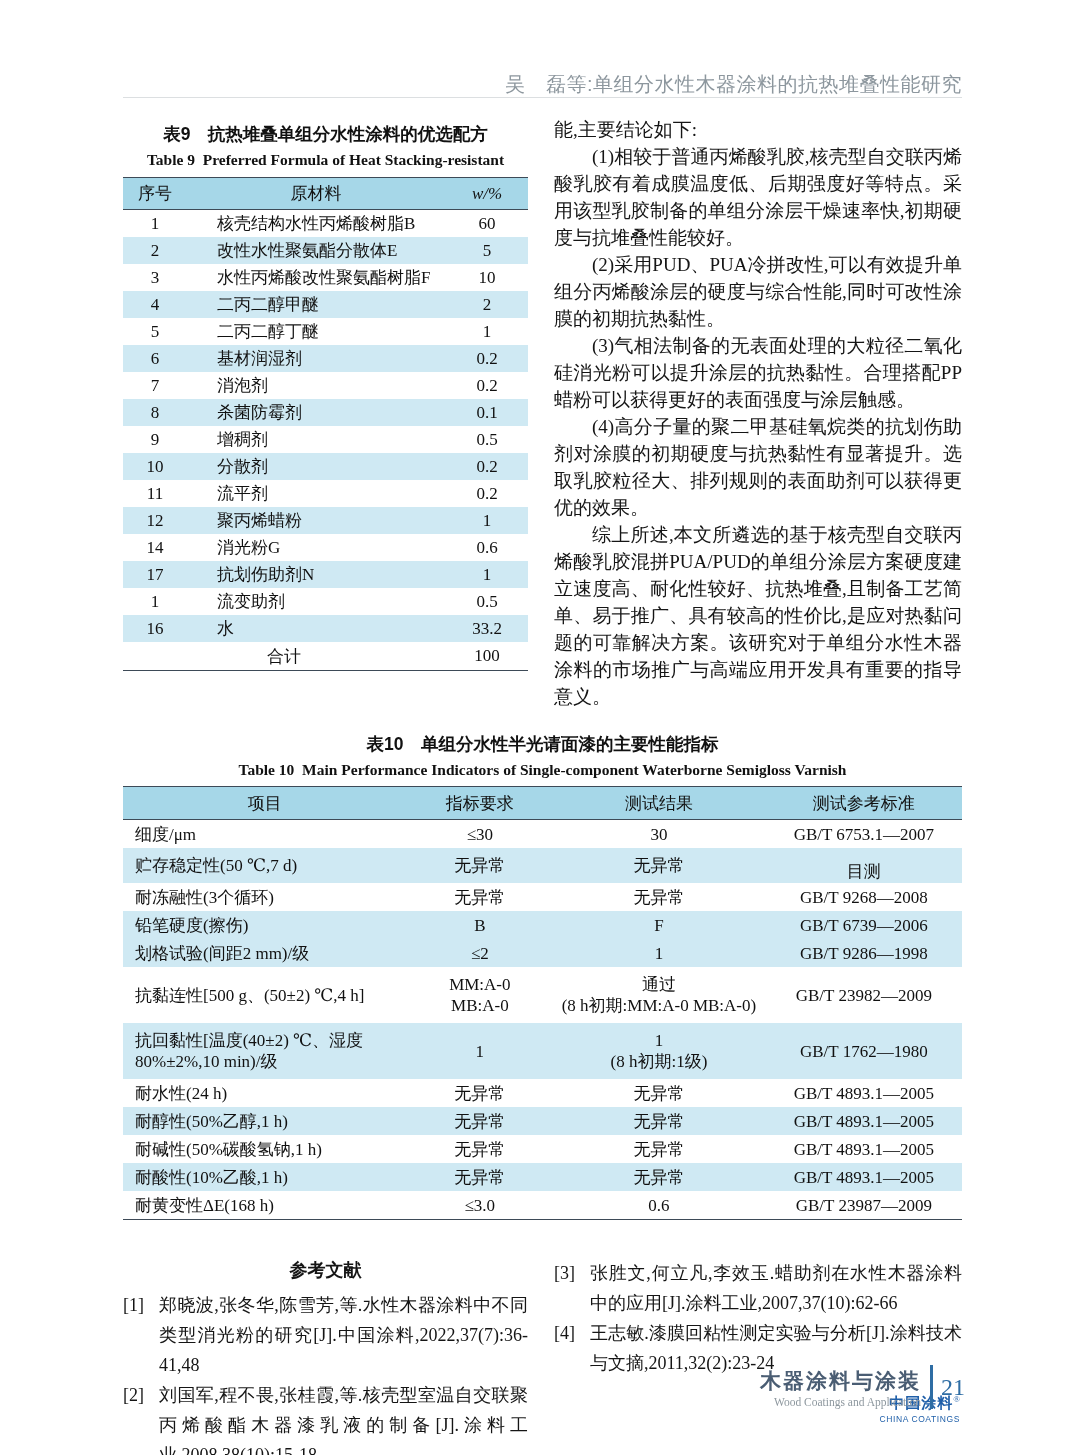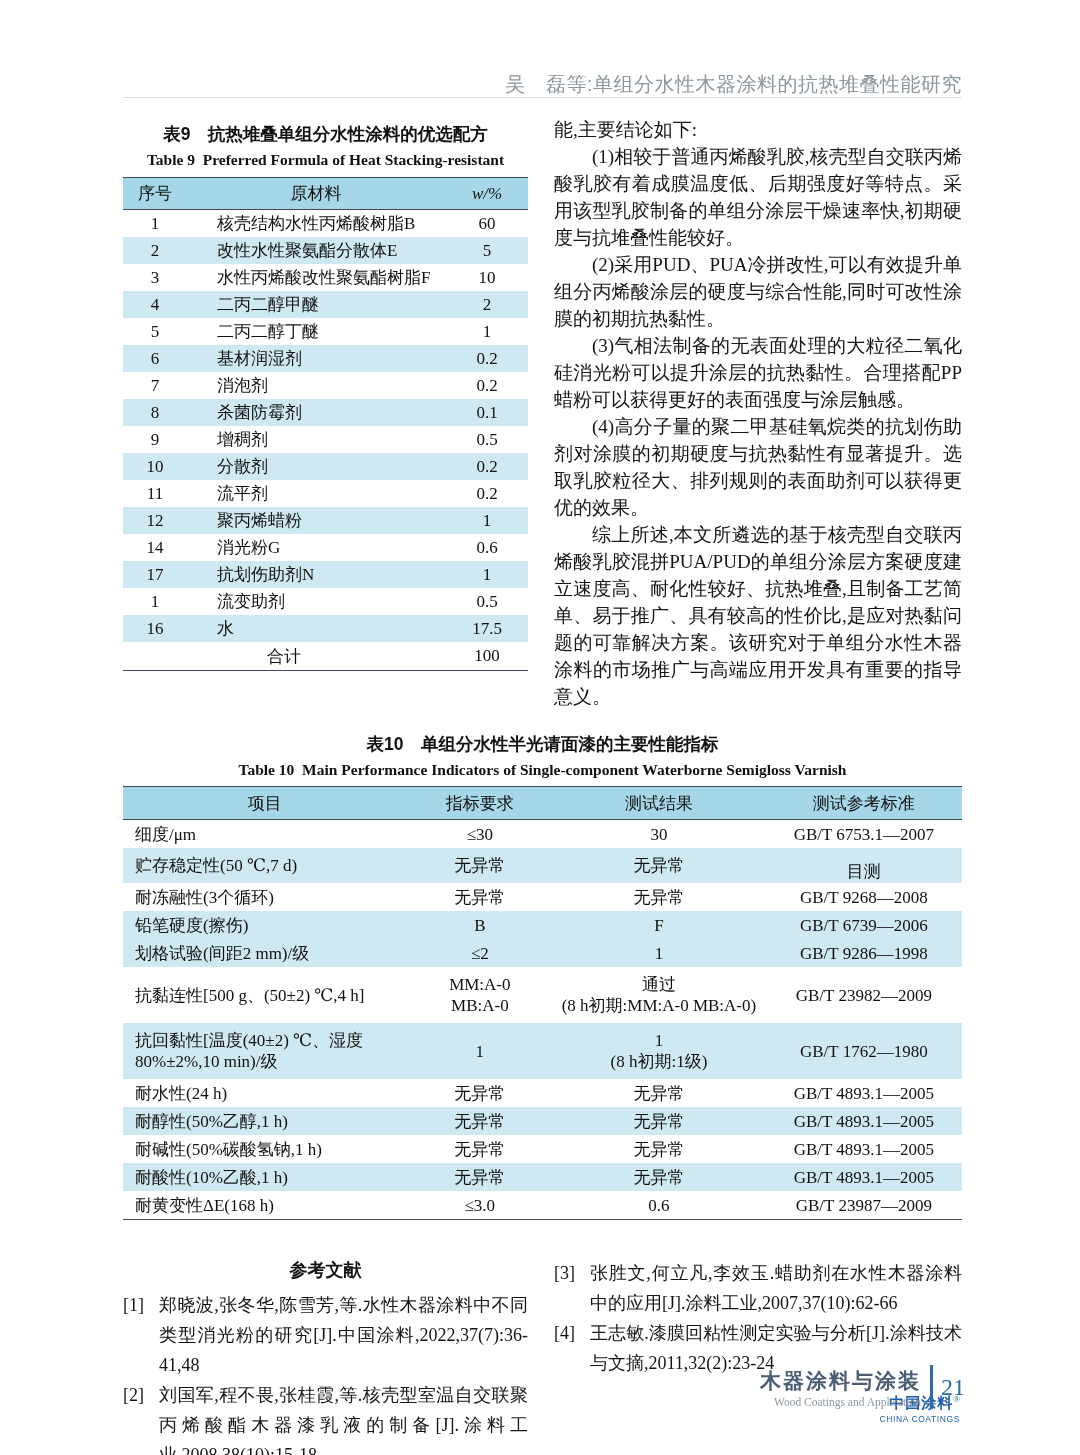--- a/index.html
+++ b/index.html
@@ -300,7 +300,7 @@
                   <span class="line" style="display: block;">水</span>
                 </td>
                 <td class="c-w">
-                  <span class="line" style="display: block;">17.5</span>
+                  <span class="line" style="display: block;">33.2</span>
                 </td>
               </tr>
             </tbody>

